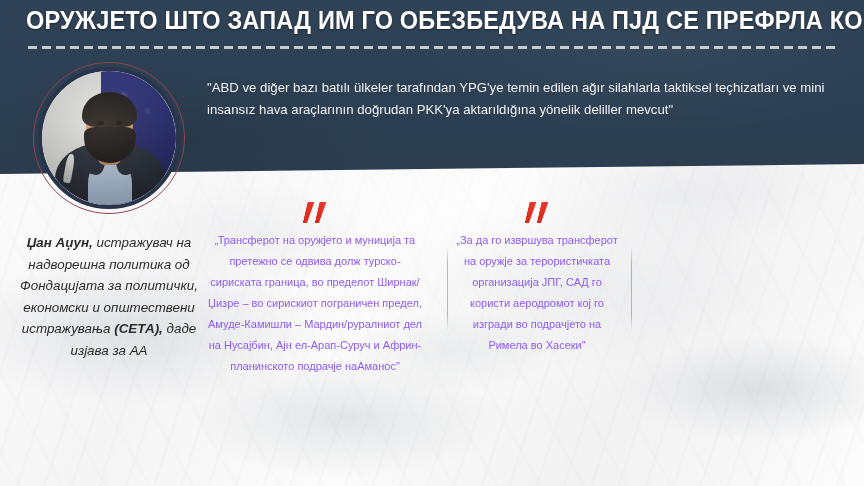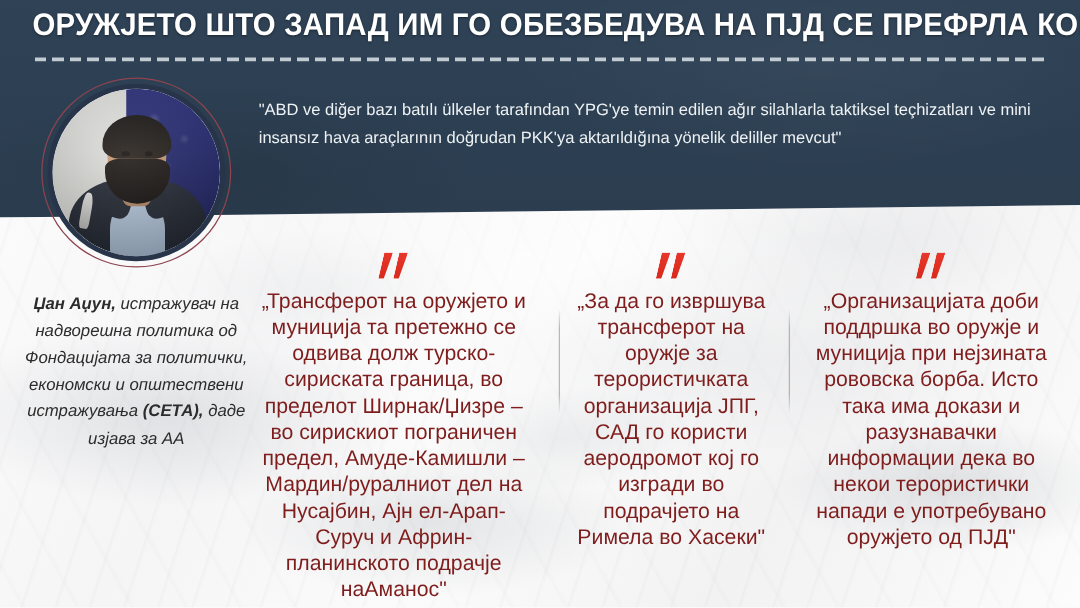--- a/index.html
+++ b/index.html
@@ -215,7 +215,7 @@
   }
   .col-attr b { font-weight: bold; }
 
-  .col-q { font-size: 17px; line-height: 21px; color: #7f1d1d; }
+  .col-q { font-size: 11px; line-height: 21px; color: #8b5cf6; }
   .col-q1 { left: 205px; width: 220px; }
   .col-q2 { left: 452px; width: 170px; }
   .col-q3 { left: 645px; width: 200px; }

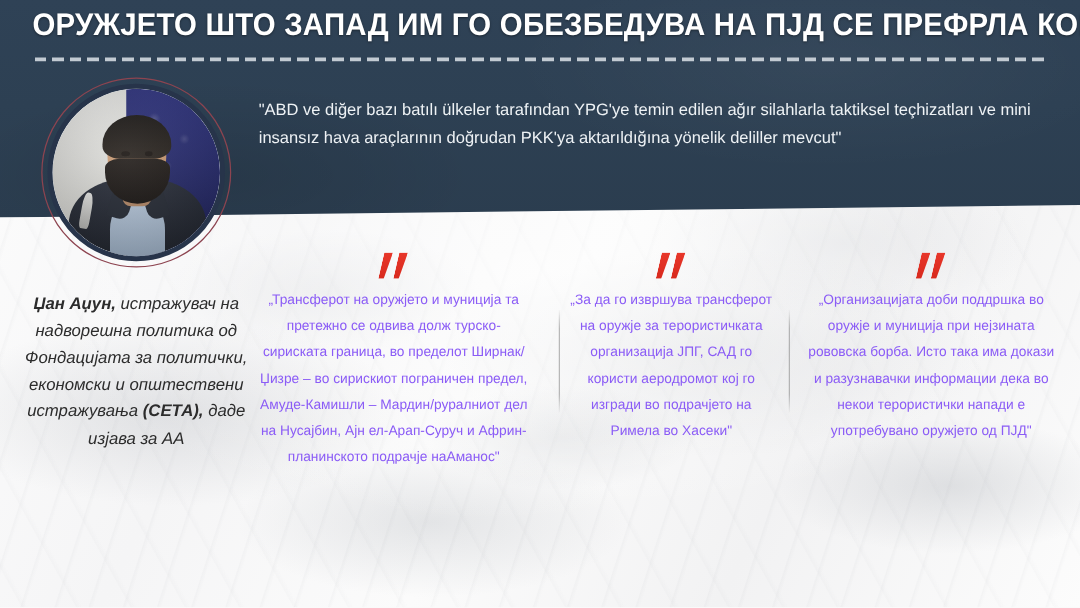--- a/index.html
+++ b/index.html
@@ -311,13 +311,6 @@
       <span>„За да го извршува трансферот на оружје за терористичката организација ЈПГ, САД го користи аеродромот кој го изгради во подрачјето на Римела во Хасеки"</span>
     </div>
 
-    <div class="col col-q col-q3">
-      <span class="qmark">
-          <i></i>
-          <i></i>
-        </span>
-      <span>„Организацијата доби поддршка во оружје и муниција при нејзината рововска борба. Исто така има докази и разузнавачки информации дека во некои терористички напади е употребувано оружјето од ПЈД"</span>
-    </div>
 
     <div class="divider div-a"></div>
     <div class="divider div-b"></div>

